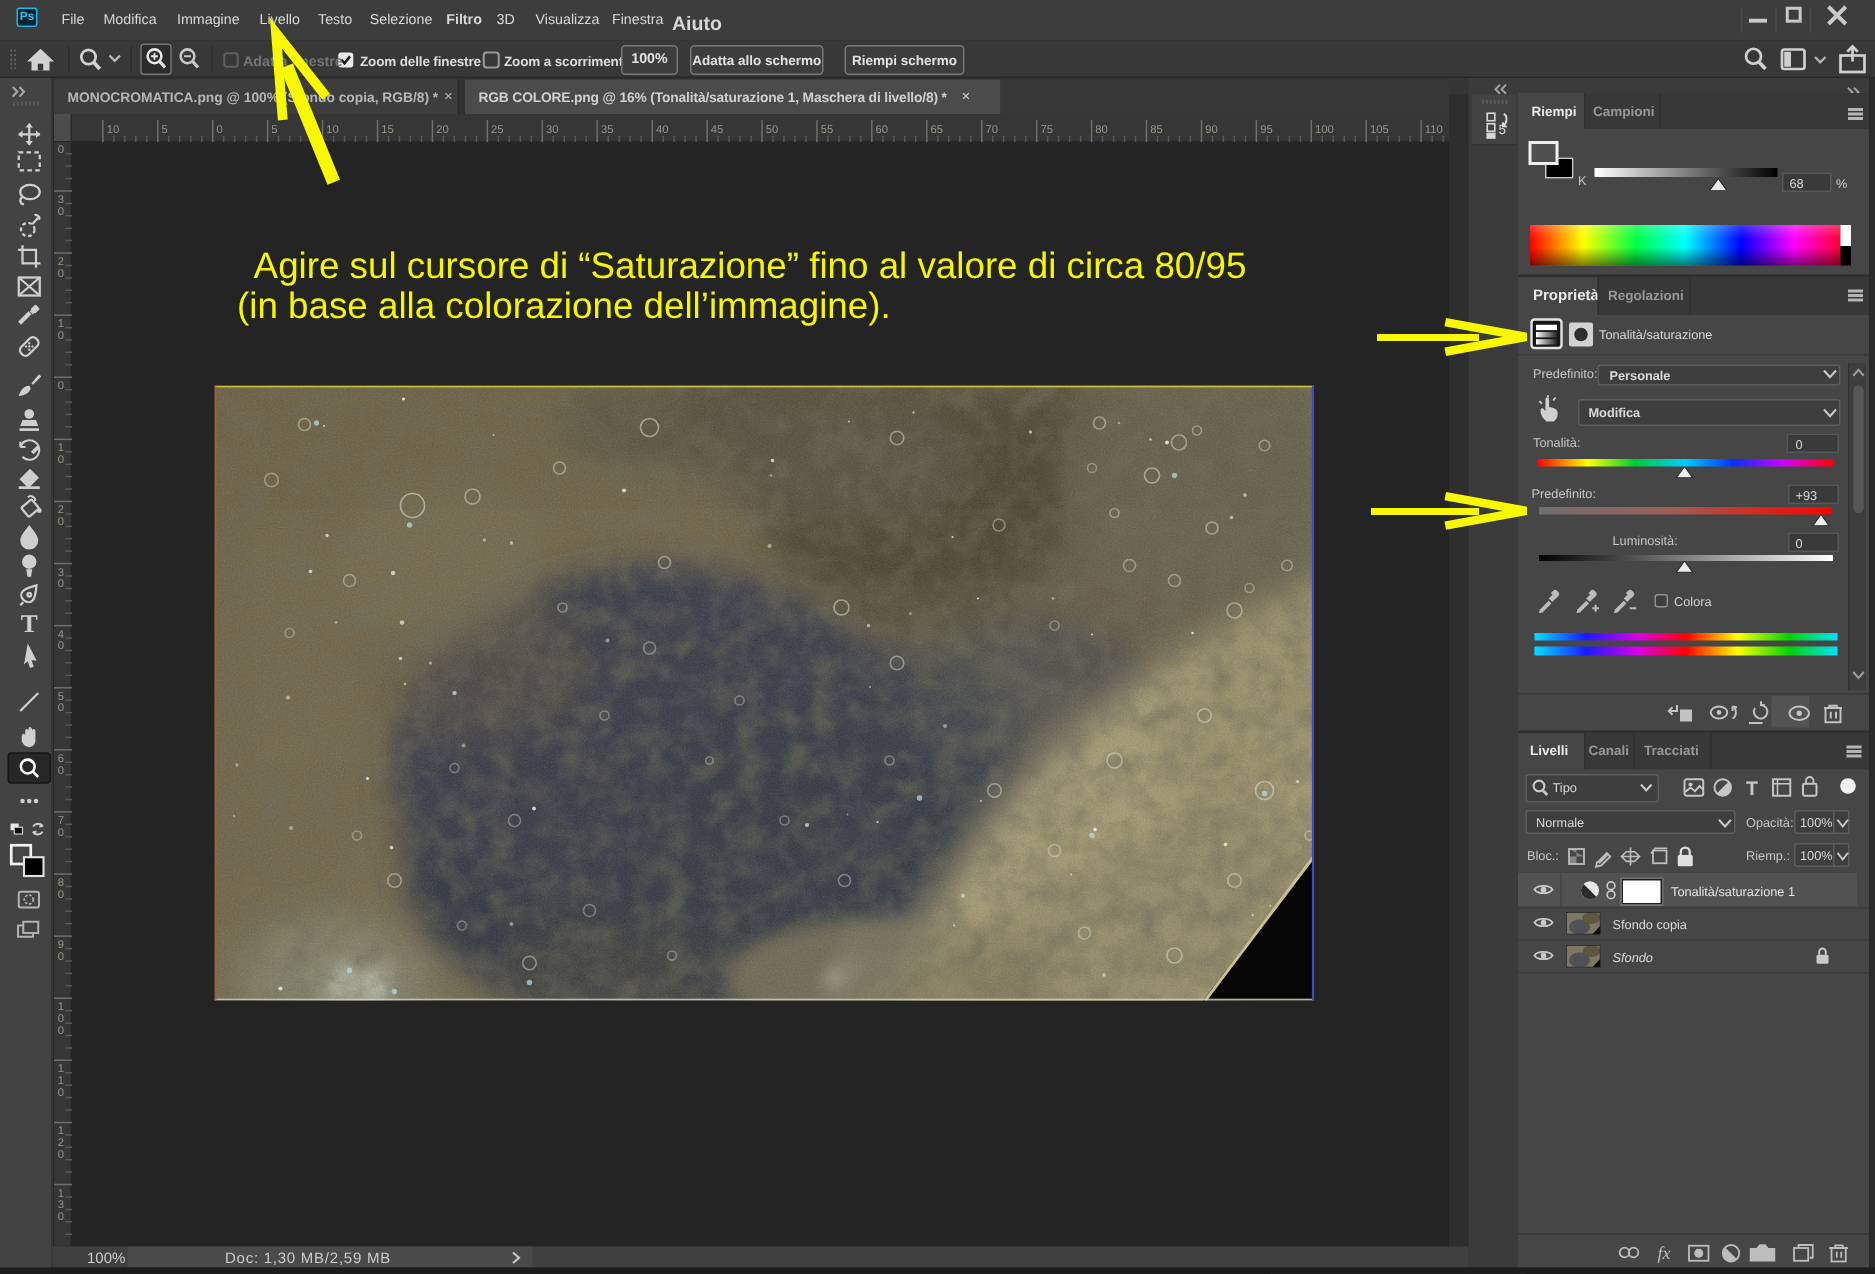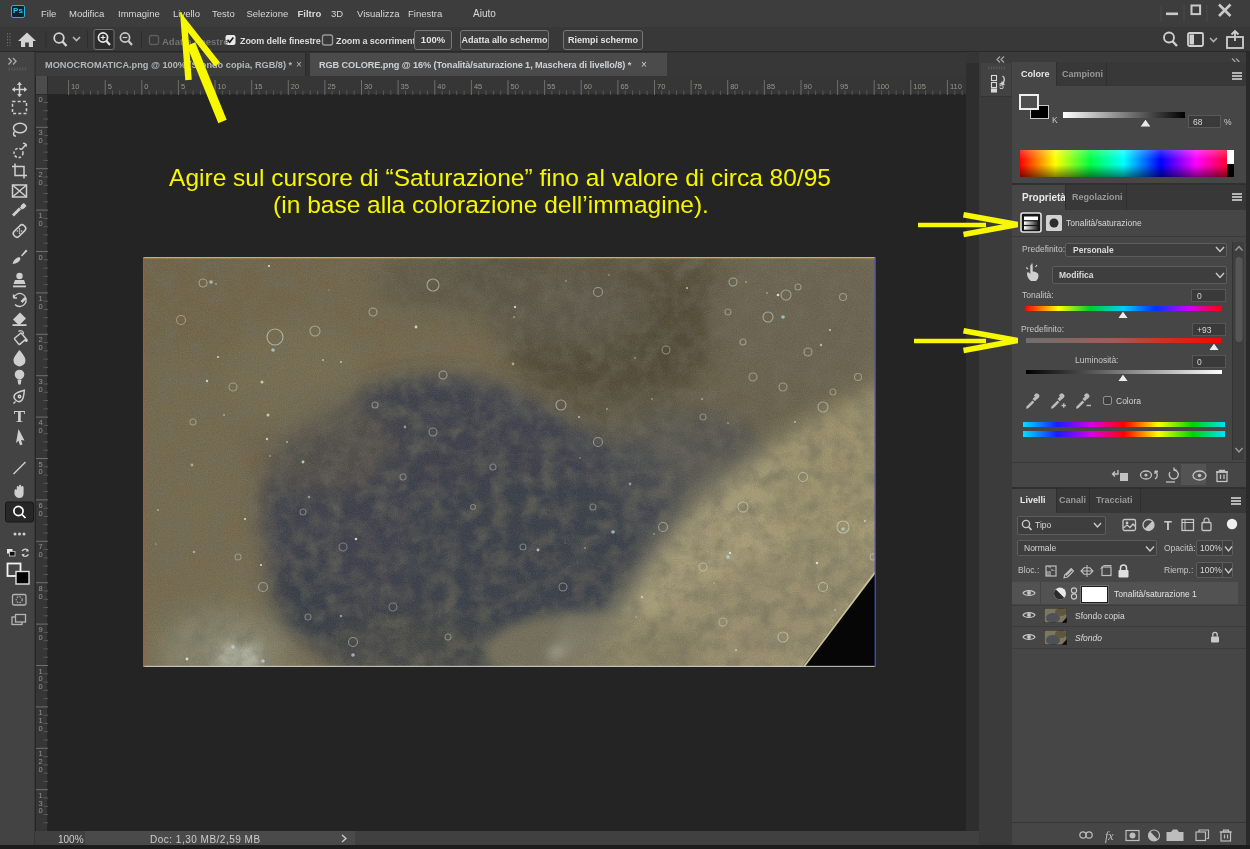--- a/index.html
+++ b/index.html
@@ -18,7 +18,7 @@
 <div style="position:absolute;left:331px;top:8.5px;font-size:9.5px;color:#d8d8d8;font-weight:400;white-space:nowrap;line-height:1;">3D</div>
 <div style="position:absolute;left:357px;top:8.5px;font-size:9.5px;color:#d8d8d8;font-weight:400;white-space:nowrap;line-height:1;">Visualizza</div>
 <div style="position:absolute;left:408px;top:8.5px;font-size:9.5px;color:#d8d8d8;font-weight:400;white-space:nowrap;line-height:1;">Finestra</div>
-<div style="position:absolute;left:473px;top:8.5px;font-size:10px;color:#d8d8d8;font-weight:400;white-space:nowrap;line-height:1;">Aiuto</div>
+<div style="position:absolute;left:448px;top:8.5px;font-size:13px;color:#d8d8d8;font-weight:700;white-space:nowrap;line-height:1;">Aiuto</div>
 <svg style="position:absolute;left:1155px;top:0px" width="95" height="27" viewBox="0 0 95 27">
 <line x1="6" y1="5" x2="6" y2="22" stroke="#4a4a4a" stroke-width="1"></line>
 <line x1="29" y1="5" x2="29" y2="22" stroke="#4a4a4a" stroke-width="1"></line>

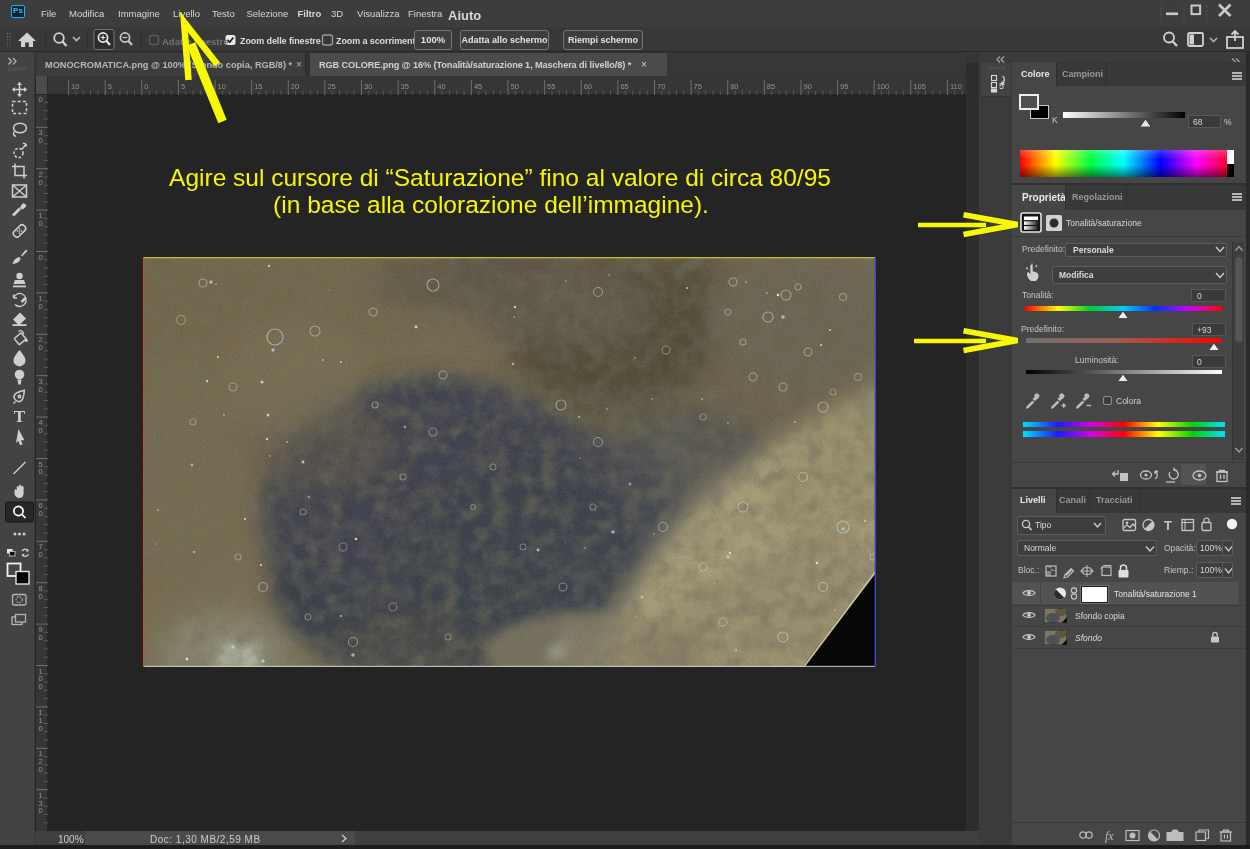--- a/index.html
+++ b/index.html
@@ -772,7 +772,7 @@
   </svg>
 <div style="position:absolute;left:1012px;top:62px;width:234px;height:24px;background:#383838;"></div>
 <div style="position:absolute;left:1012px;top:62px;width:44px;height:24px;background:#464646;"></div>
-<div style="position:absolute;left:1021px;top:69.5px;font-size:9px;color:#e8e8e8;font-weight:700;white-space:nowrap;line-height:1;">Colore</div>
+<div style="position:absolute;left:1021px;top:69.5px;font-size:9px;color:#e8e8e8;font-weight:700;white-space:nowrap;line-height:1;">Riempi</div>
 <div style="position:absolute;left:1062px;top:69.5px;font-size:9px;color:#989898;font-weight:700;white-space:nowrap;line-height:1;">Campioni</div>
 <div style="position:absolute;left:1056px;top:62px;width:1px;height:24px;background:#2f2f2f;"></div>
 <div style="position:absolute;left:1106px;top:62px;width:1px;height:24px;background:#2f2f2f;"></div>

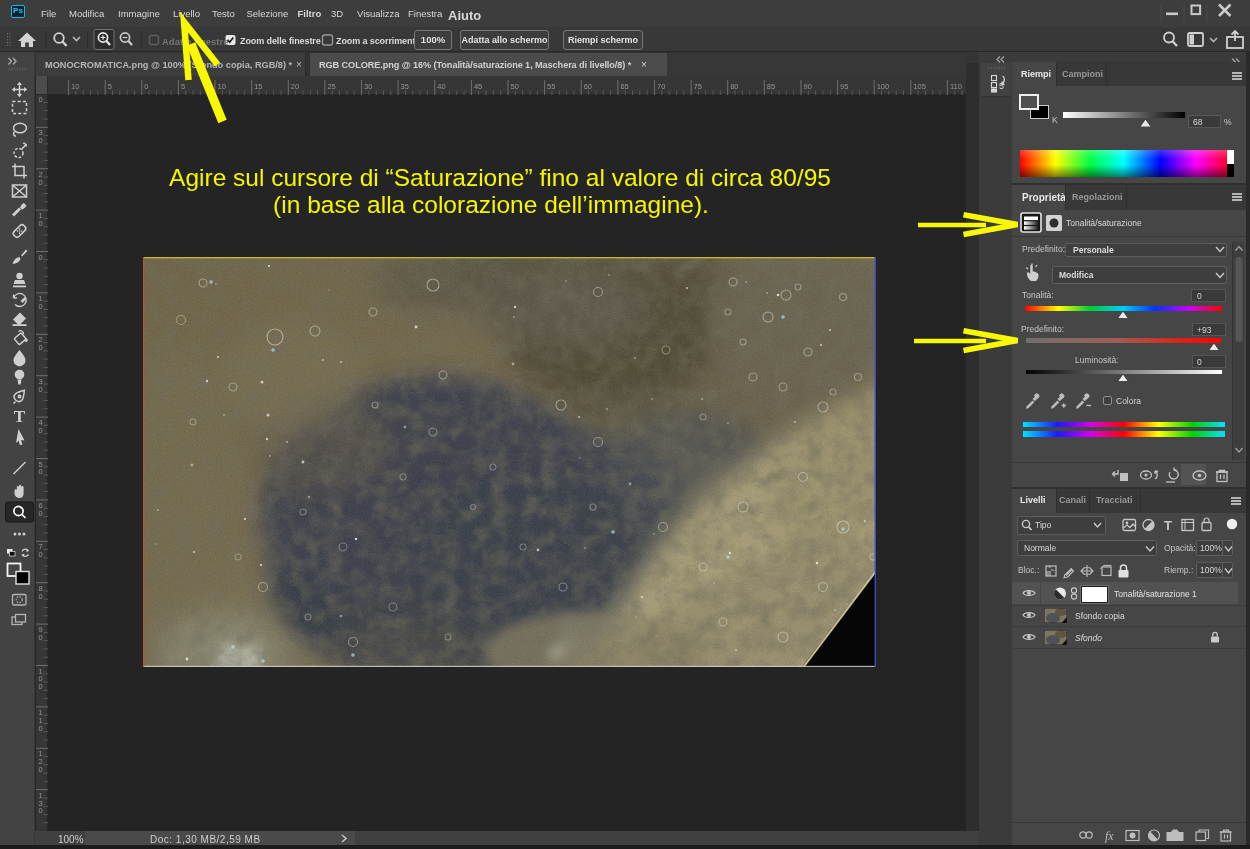--- a/index.html
+++ b/index.html
@@ -731,7 +731,7 @@
     <rect x="731.6" y="0" width="1.4" height="410" fill="#3c49c8"></rect>
   </svg>
 <div style="position:absolute;left:167px;top:166px;font-size:24.5px;color:#f6f600;font-weight:400;white-space:nowrap;line-height:1;width:666px;text-align:center;">Agire sul cursore di “Saturazione” fino al valore di circa 80/95</div>
-<div style="position:absolute;left:158px;top:193px;font-size:24.5px;color:#f6f600;font-weight:400;white-space:nowrap;line-height:1;width:666px;text-align:center;">(in base alla colorazione dell’immagine).</div>
+<div style="position:absolute;left:158px;top:193px;font-size:24.5px;color:#f6f600;font-weight:400;white-space:nowrap;line-height:1;width:666px;text-align:left;">(in base alla colorazione dell’immagine).</div>
 <svg style="position:absolute;left:0px;top:0px;pointer-events:none;z-index:40" width="1250" height="849" viewBox="0 0 1250 849">
 <g fill="none" stroke="#f8f800">
 <line x1="191" y1="44" x2="222.5" y2="121.5" stroke-width="9"></line>

